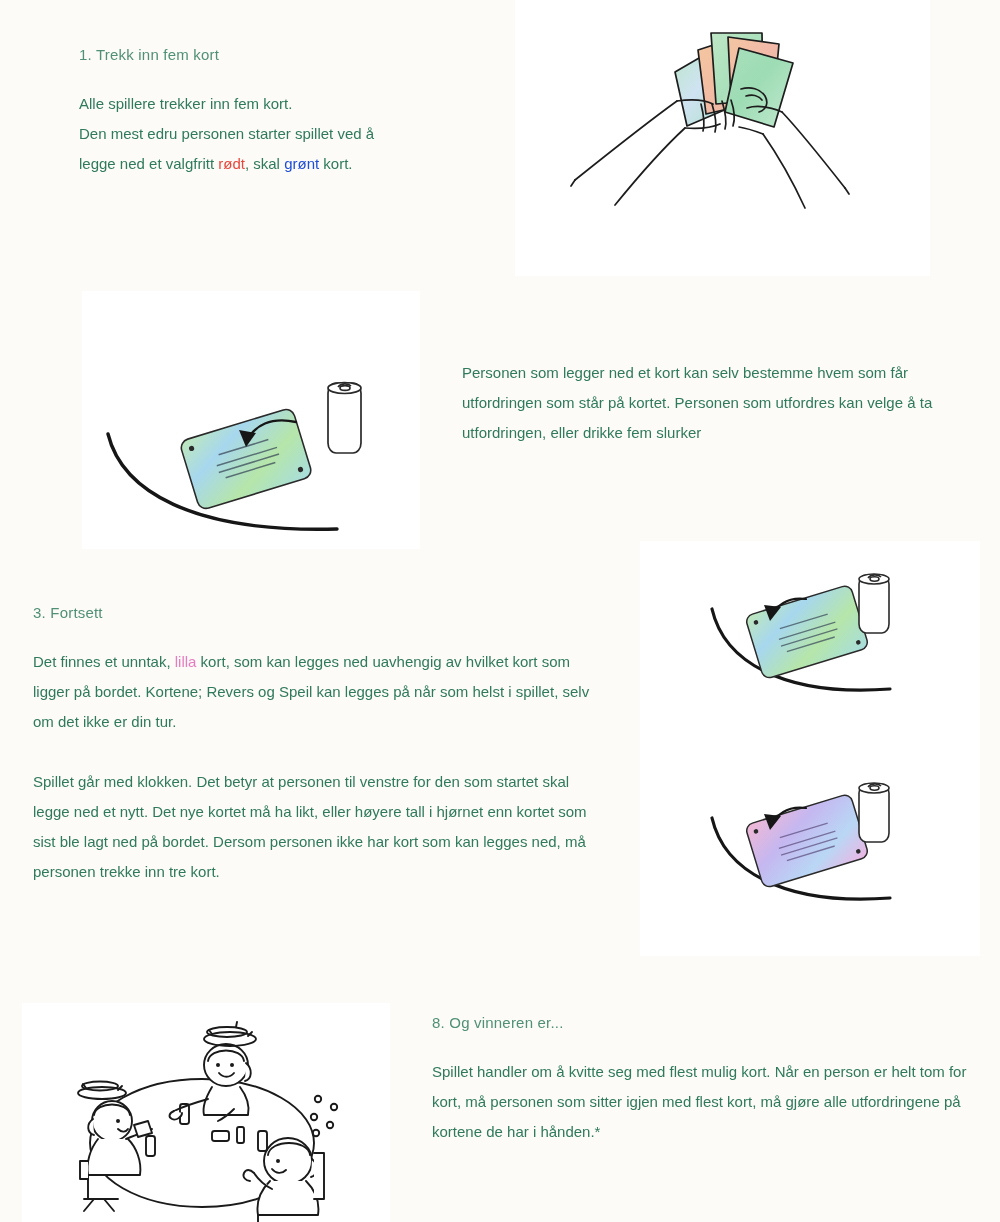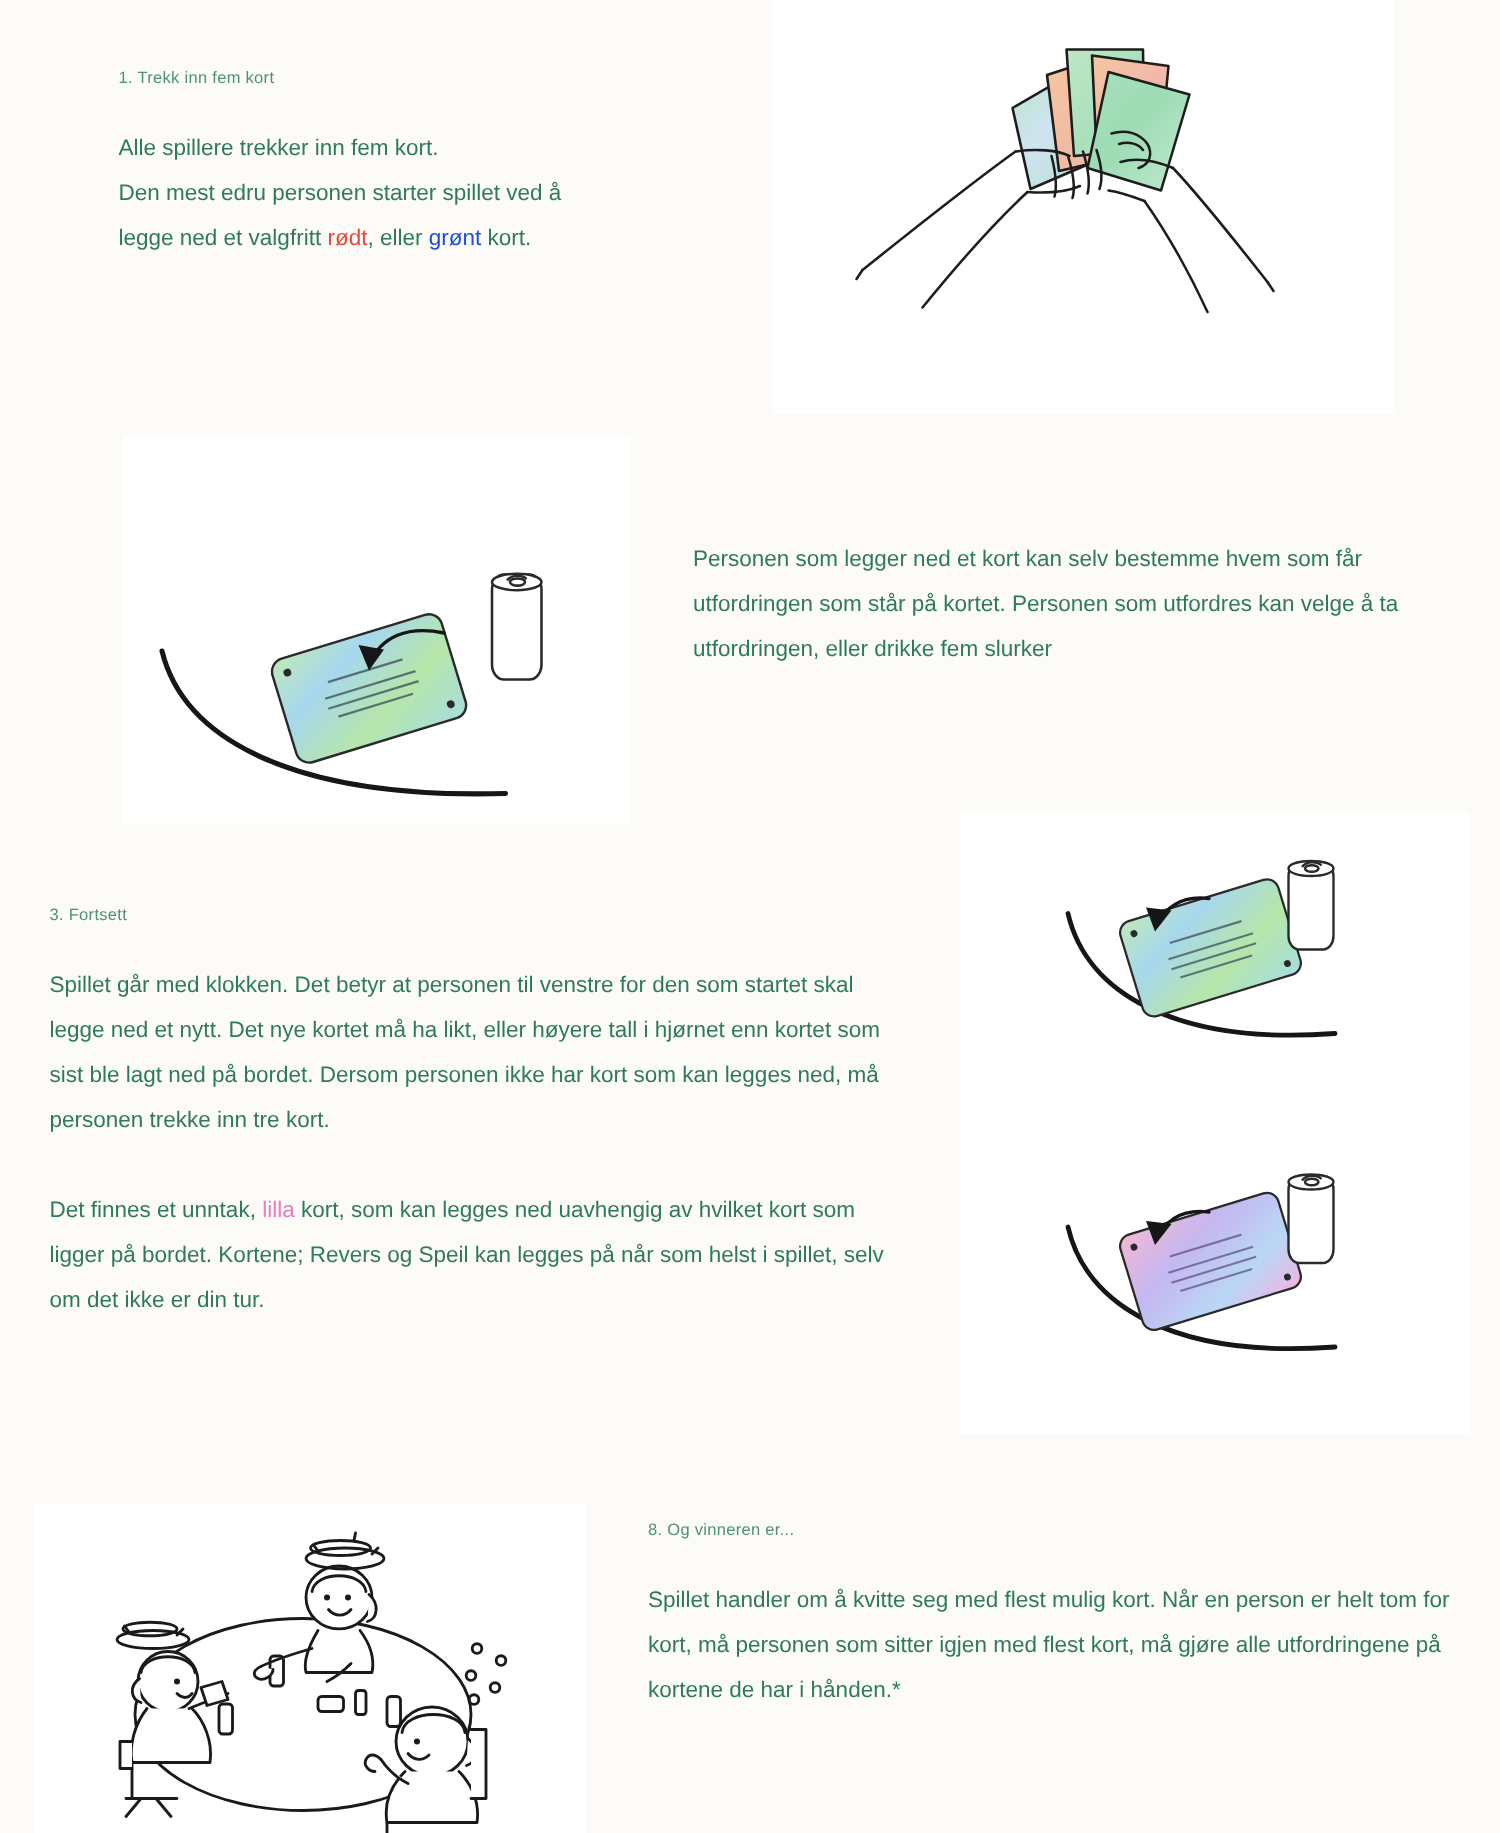--- a/index.html
+++ b/index.html
@@ -37,7 +37,7 @@
     color: #2f7a5c;
   }
   .heading {
-    font-size: 11px;
+    font-size: 15px;
     font-weight: 400;
     color: #4f9077;
     letter-spacing: 0.2px;

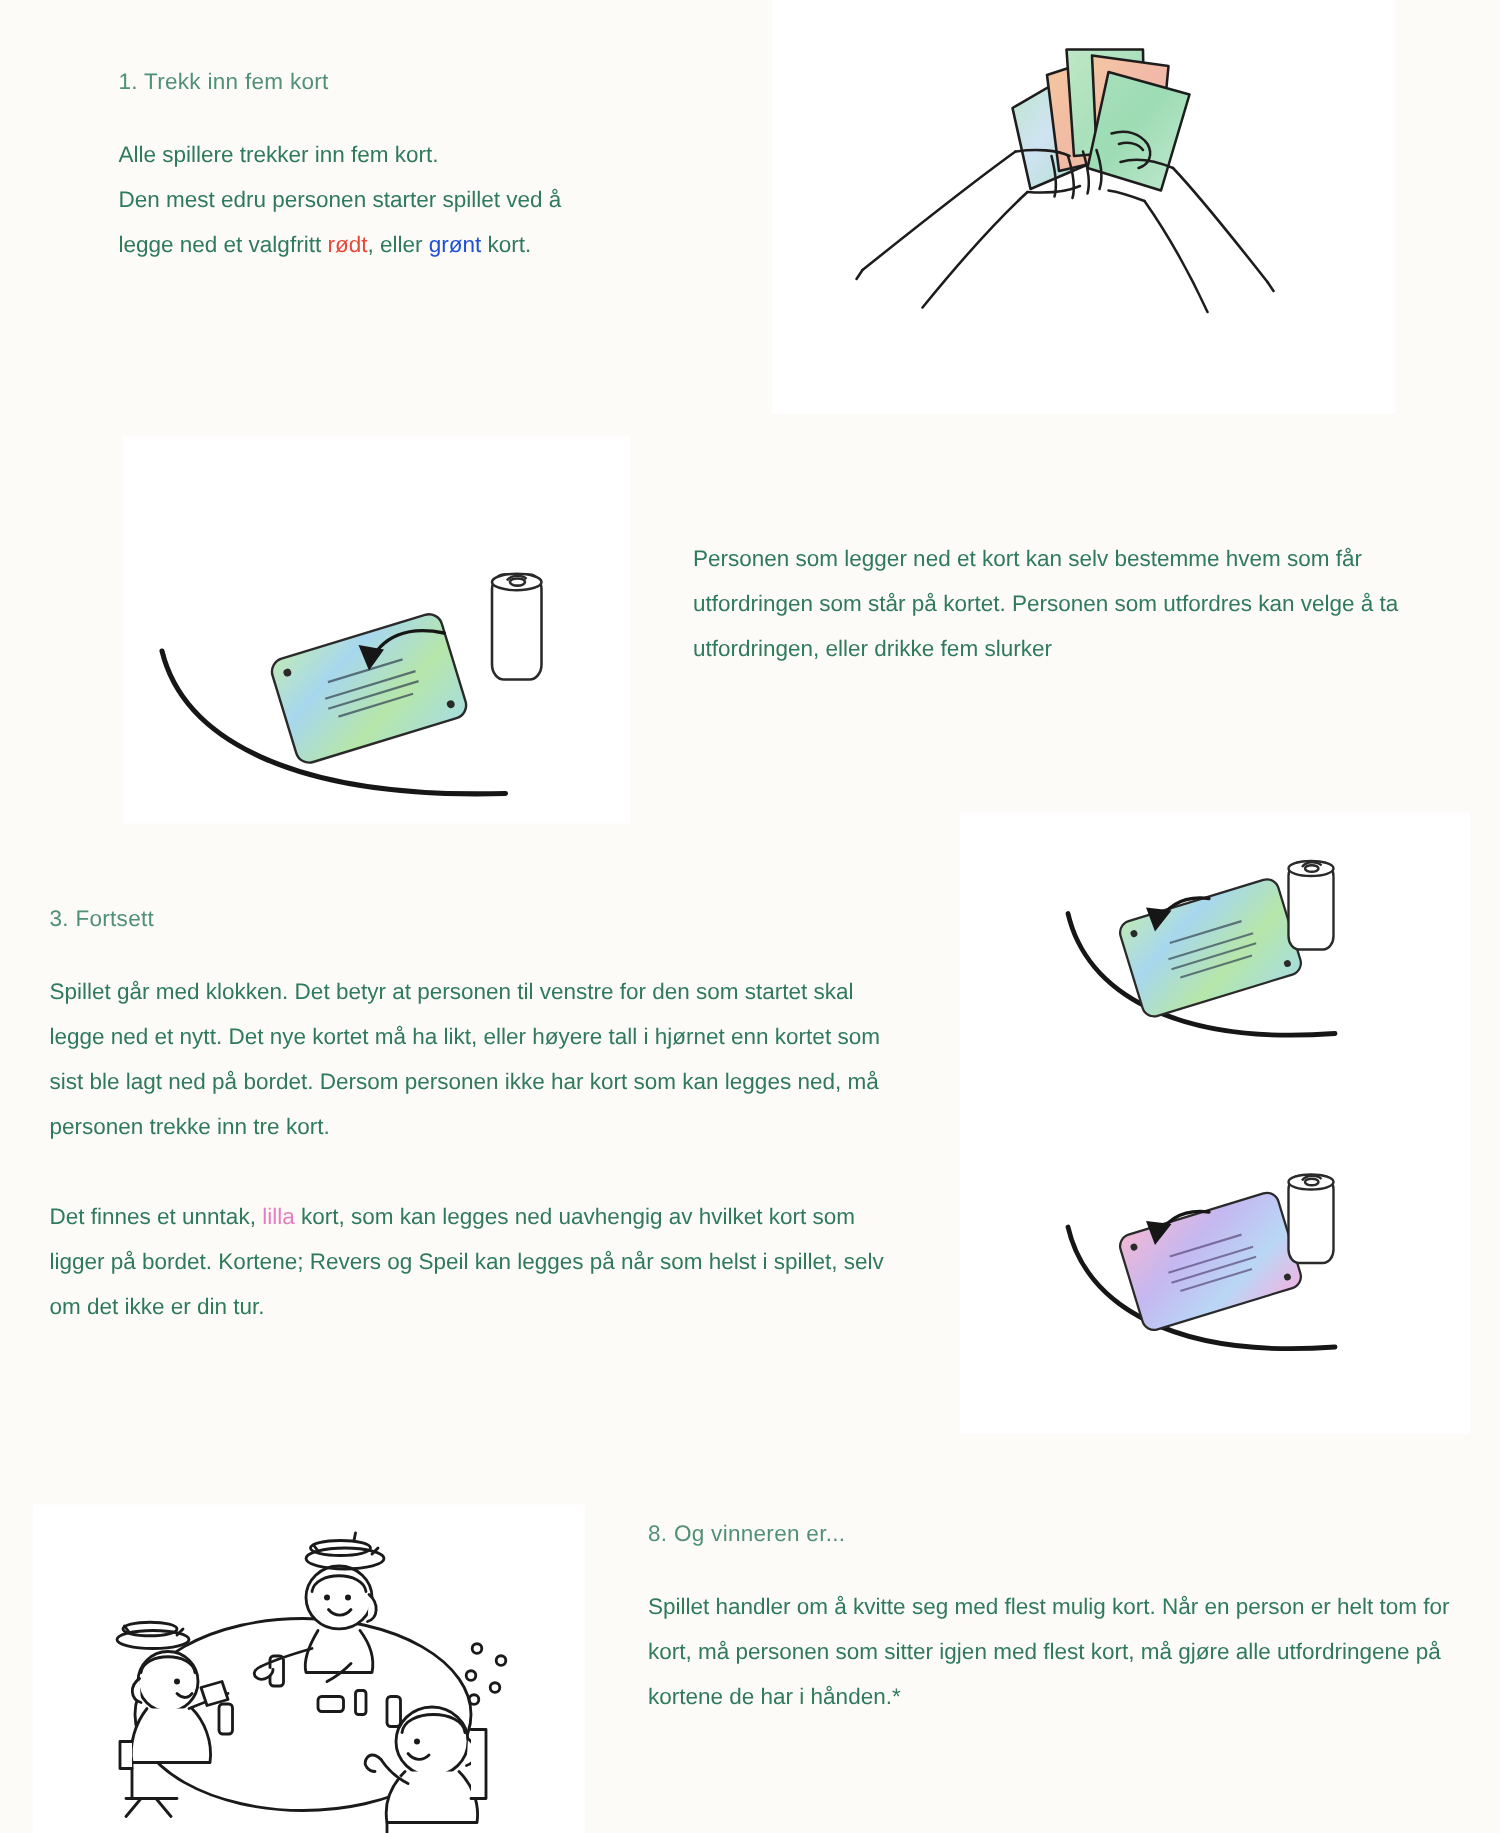--- a/index.html
+++ b/index.html
@@ -136,7 +136,7 @@
     <p class="body-para">
       <span>Alle spillere trekker inn fem kort.</span><br>
       <span>Den mest edru personen starter spillet ved å</span><br>
-      <span>legge ned et valgfritt </span><span class="hl-red">rødt</span><span>, eller </span><span class="hl-green">grønt</span><span> kort.</span>
+      <span>legge ned et valgfritt </span><span class="hl-red">rødt</span><span>, skal </span><span class="hl-green">grønt</span><span> kort.</span>
     </p>
   </div>
 

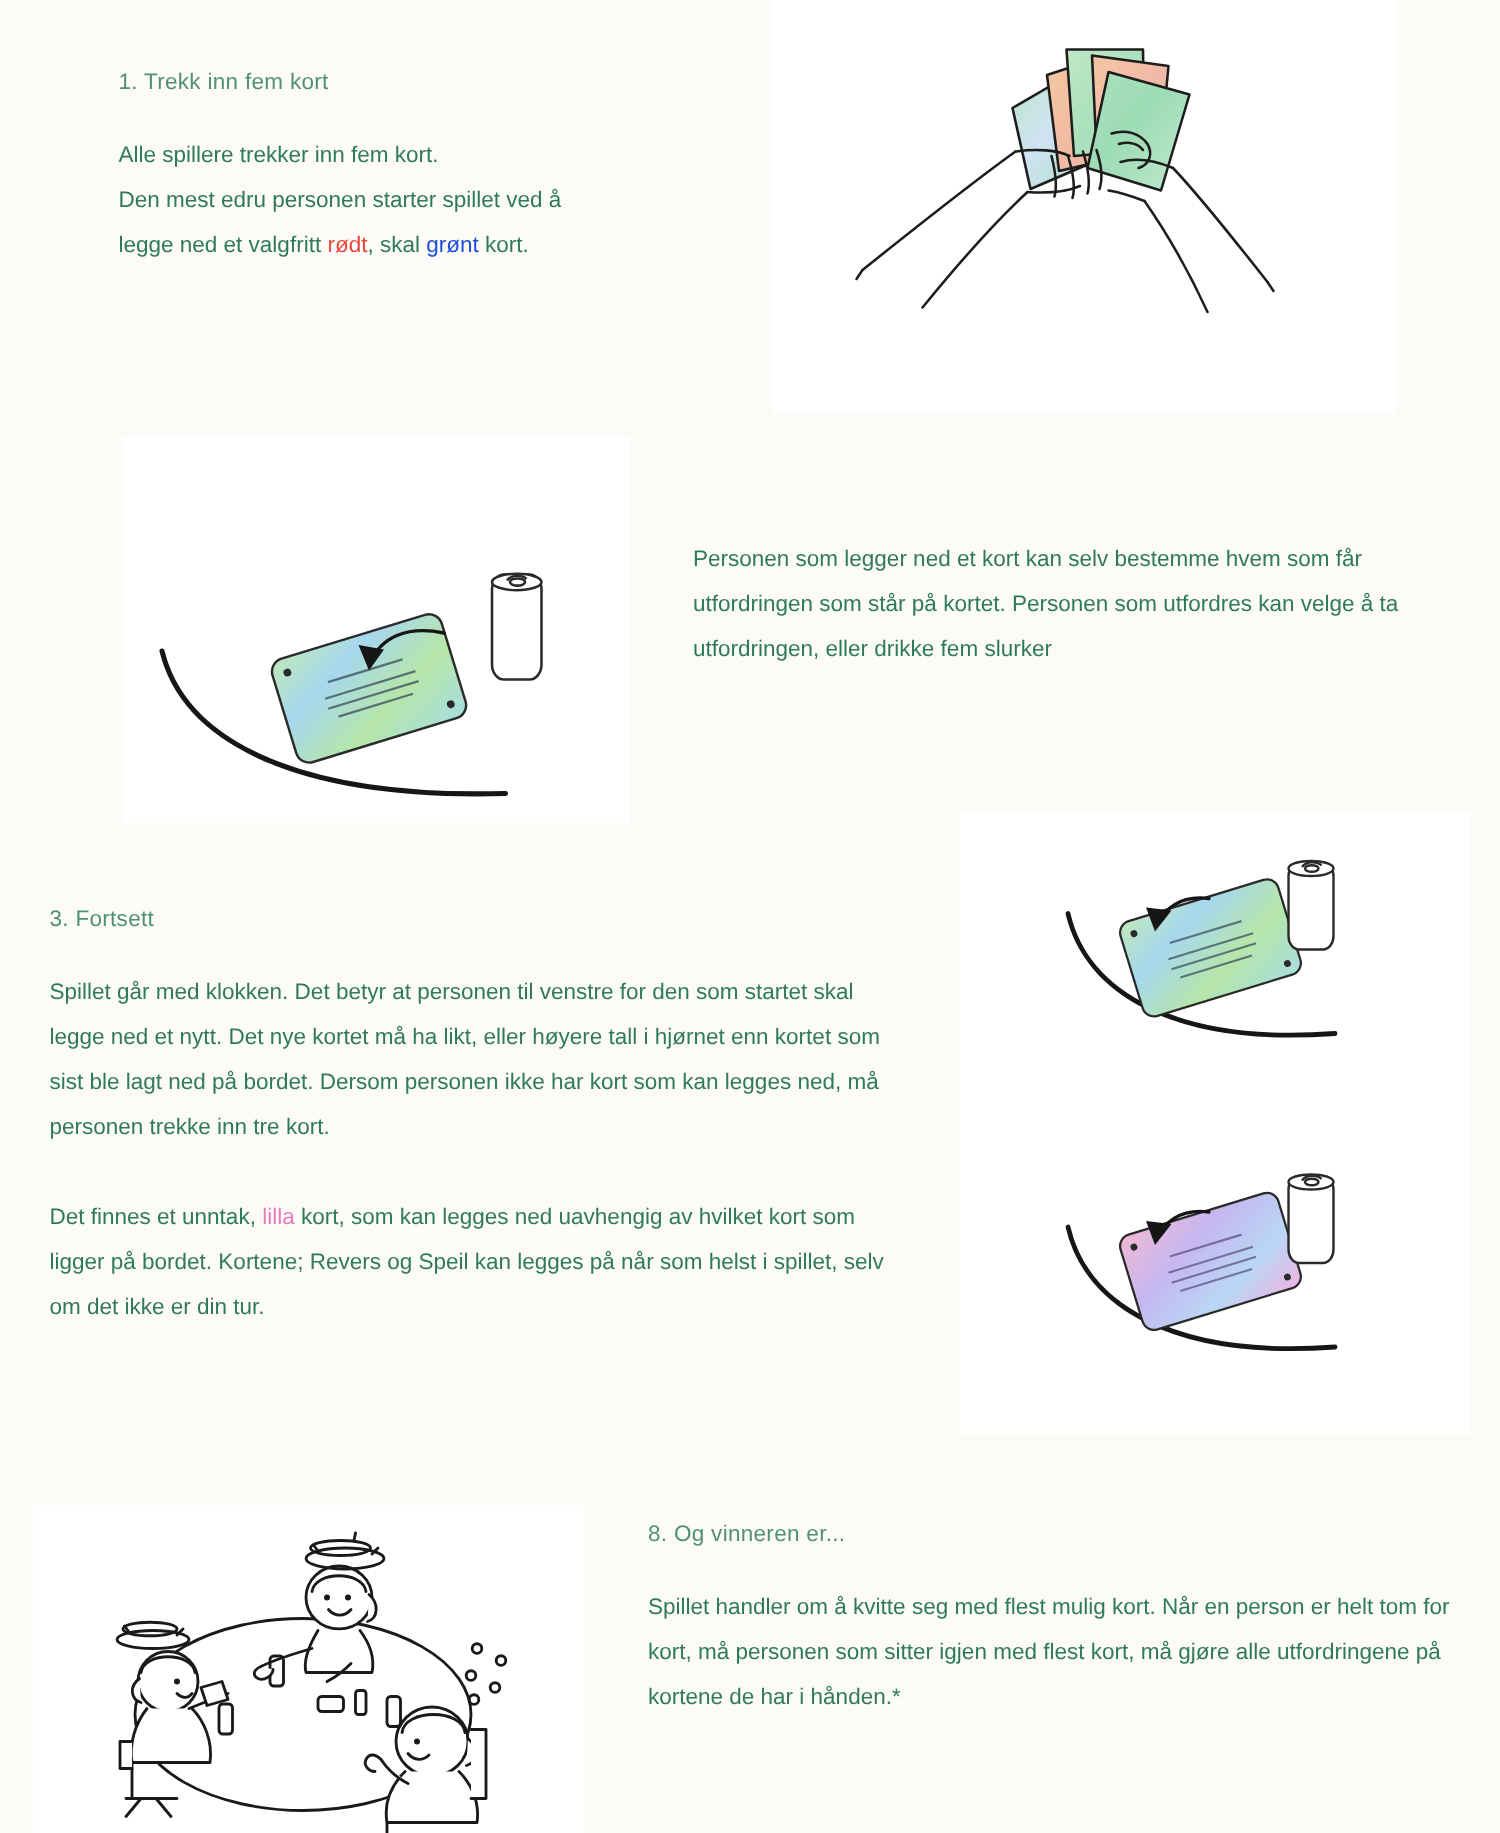--- a/index.html
+++ b/index.html
@@ -249,10 +249,10 @@
 
   <div class="textblock tb-step3">
     <h2 class="heading">3. Fortsett</h2>
-    <p class="body-para">Spillet går med klokken. Det betyr at personen til venstre for den som startet skal legge ned et nytt. Det nye kortet må ha likt, eller høyere tall i hjørnet enn kortet som sist ble lagt ned på bordet. Dersom personen ikke har kort som kan legges ned, må personen trekke inn tre kort.</p>
     <p class="body-para">
       <span>Det finnes et unntak, </span><span class="hl-lilla">lilla</span><span> kort, som kan legges ned uavhengig av hvilket kort som ligger på bordet. Kortene; Revers og Speil kan legges på når som helst i spillet, selv om det ikke er din tur.</span>
     </p>
+    <p class="body-para">Spillet går med klokken. Det betyr at personen til venstre for den som startet skal legge ned et nytt. Det nye kortet må ha likt, eller høyere tall i hjørnet enn kortet som sist ble lagt ned på bordet. Dersom personen ikke har kort som kan legges ned, må personen trekke inn tre kort.</p>
   </div>
 
   <div class="panel panel-people">

